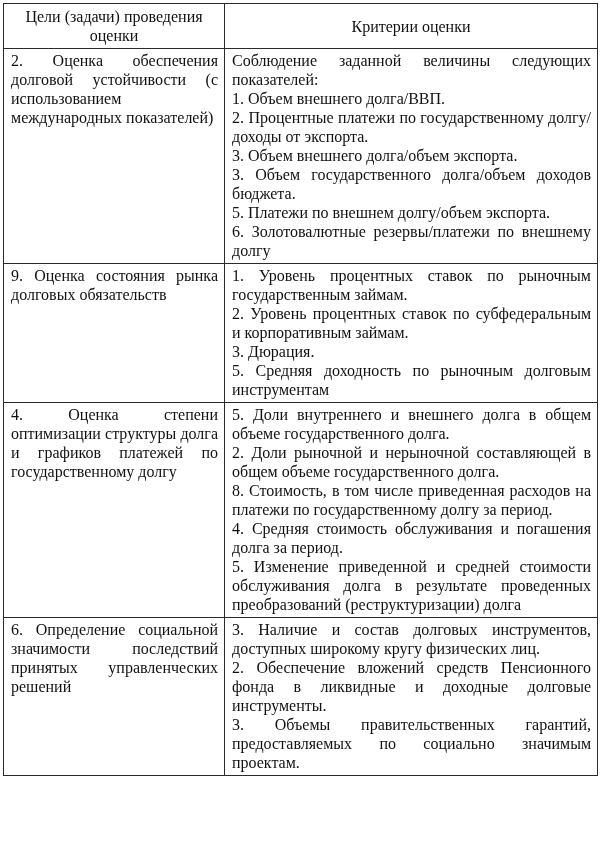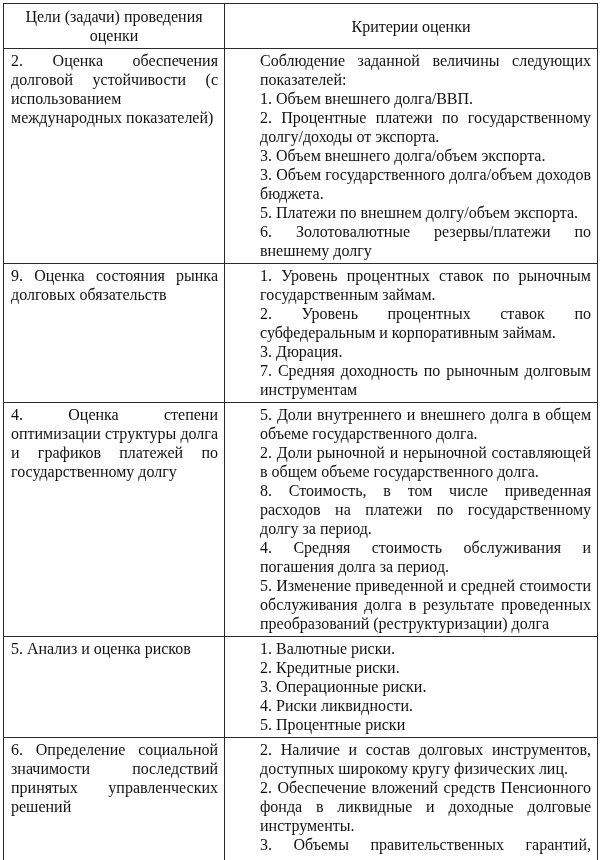--- a/index.html
+++ b/index.html
@@ -49,7 +49,6 @@
   td.criteria-cell .criteria-item {
     text-align: justify;
     hyphens: auto;
-    margin-left: 28px;
     -webkit-hyphens: auto;
   }
 </style>

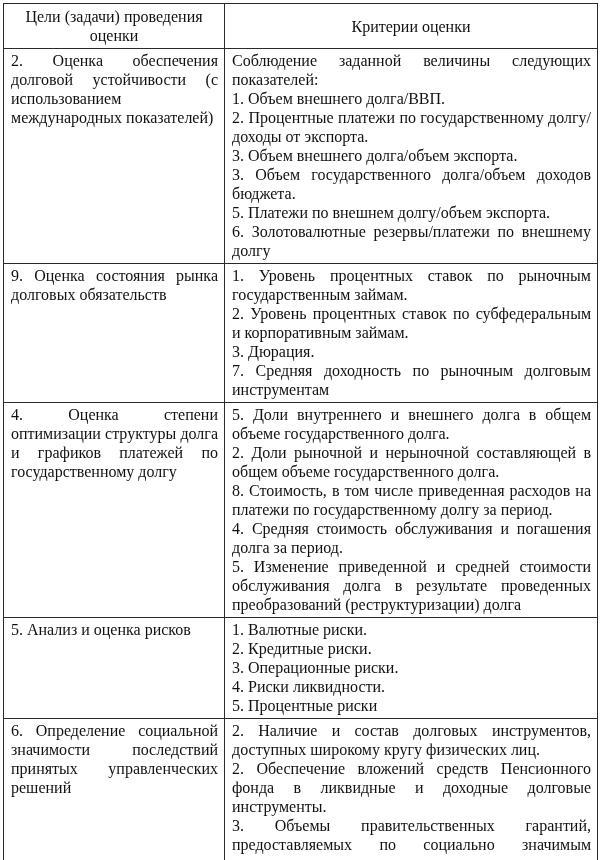--- a/index.html
+++ b/index.html
@@ -86,7 +86,7 @@
             <div class="criteria-item">1. Уровень процентных ставок по рыночным государственным займам.</div>
             <div class="criteria-item">2. Уровень процентных ставок по субфедеральным и корпоративным займам.</div>
             <div class="criteria-item">3. Дюрация.</div>
-            <div class="criteria-item">7. Средняя доходность по рыночным долговым инструментам</div>
+            <div class="criteria-item">5. Средняя доходность по рыночным долговым инструментам</div>
           </td>
         </tr>
         <tr>

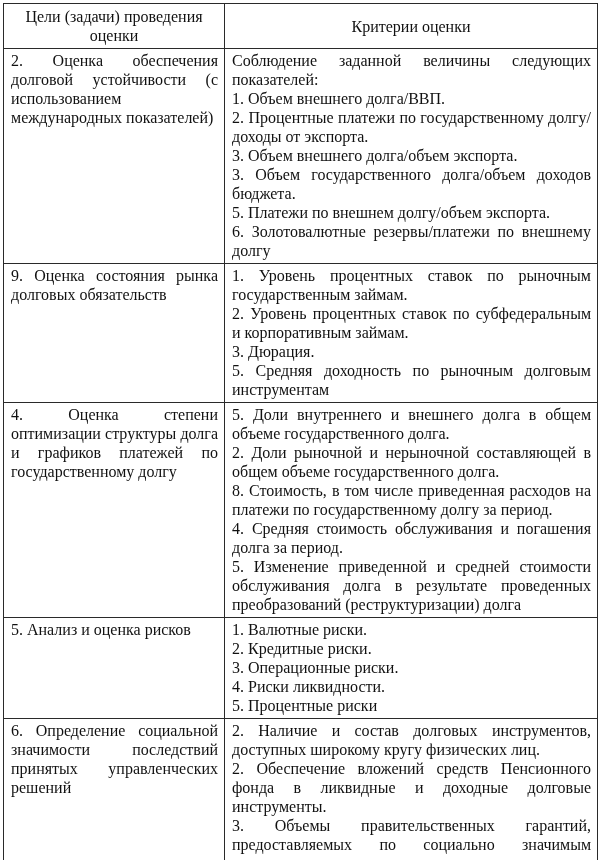--- a/index.html
+++ b/index.html
@@ -100,16 +100,6 @@
           </td>
         </tr>
         <tr>
-          <td class="goal-cell">5. Анализ и оценка рисков</td>
-          <td class="criteria-cell">
-            <div class="criteria-item">1. Валютные риски.</div>
-            <div class="criteria-item">2. Кредитные риски.</div>
-            <div class="criteria-item">3. Операционные риски.</div>
-            <div class="criteria-item">4. Риски ликвидности.</div>
-            <div class="criteria-item">5. Процентные риски</div>
-          </td>
-        </tr>
-        <tr>
           <td class="goal-cell">6. Определение социальной значимости последствий принятых управленческих решений</td>
           <td class="criteria-cell">
             <div class="criteria-item">2. Наличие и состав долговых инструментов, доступных широкому кругу физических лиц.</div>

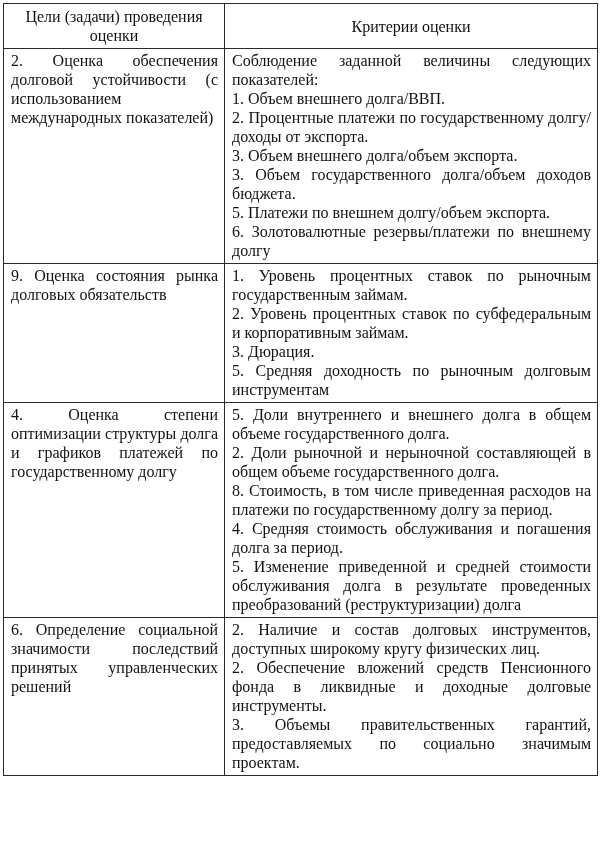--- a/index.html
+++ b/index.html
@@ -102,7 +102,7 @@
         <tr>
           <td class="goal-cell">6. Определение социальной значимости последствий принятых управленческих решений</td>
           <td class="criteria-cell">
-            <div class="criteria-item">2. Наличие и состав долговых инструментов, доступных широкому кругу физических лиц.</div>
+            <div class="criteria-item">3. Наличие и состав долговых инструментов, доступных широкому кругу физических лиц.</div>
             <div class="criteria-item">2. Обеспечение вложений средств Пенсионного фонда в ликвидные и доходные долговые инструменты.</div>
             <div class="criteria-item">3. Объемы правительственных гарантий, предоставляемых по социально значимым проектам.</div>
           </td>

